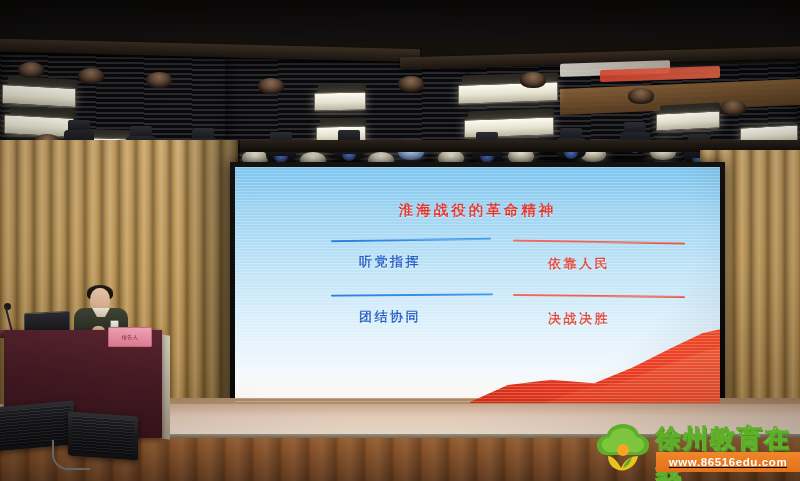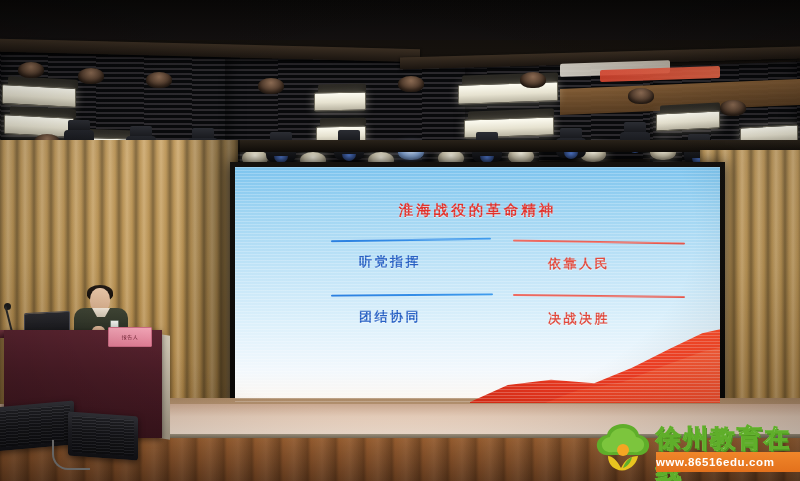--- a/index.html
+++ b/index.html
@@ -304,7 +304,7 @@
   .wm-url-bar {
     position: absolute; left: 62px; top: 38px; width: 144px; height: 20px;
     background: linear-gradient(180deg,#f0862a,#e3711c);
-    display:flex; align-items:center; 
+    display:flex; align-items:center; justify-content:center;text-decoration:underline;
   }
   .wm-url {
     color:#fff; font-size: 11.5px; font-weight: bold; letter-spacing: .6px;

